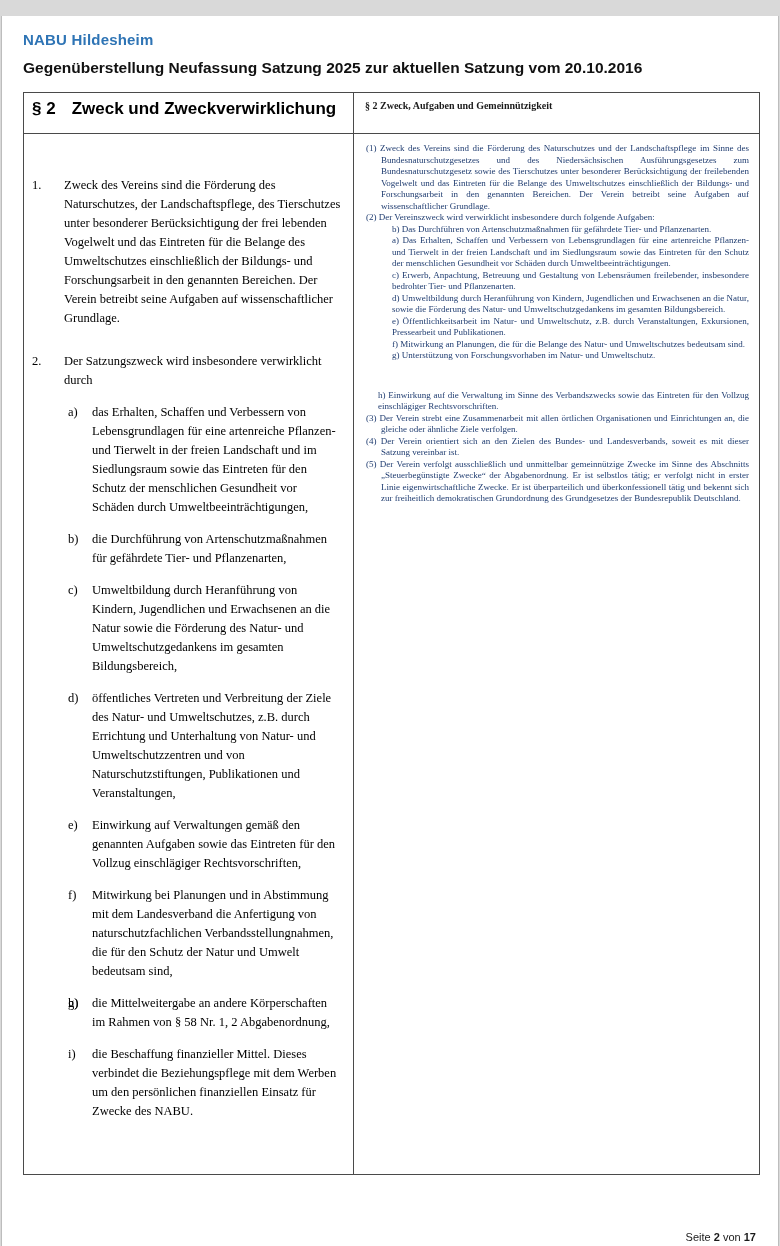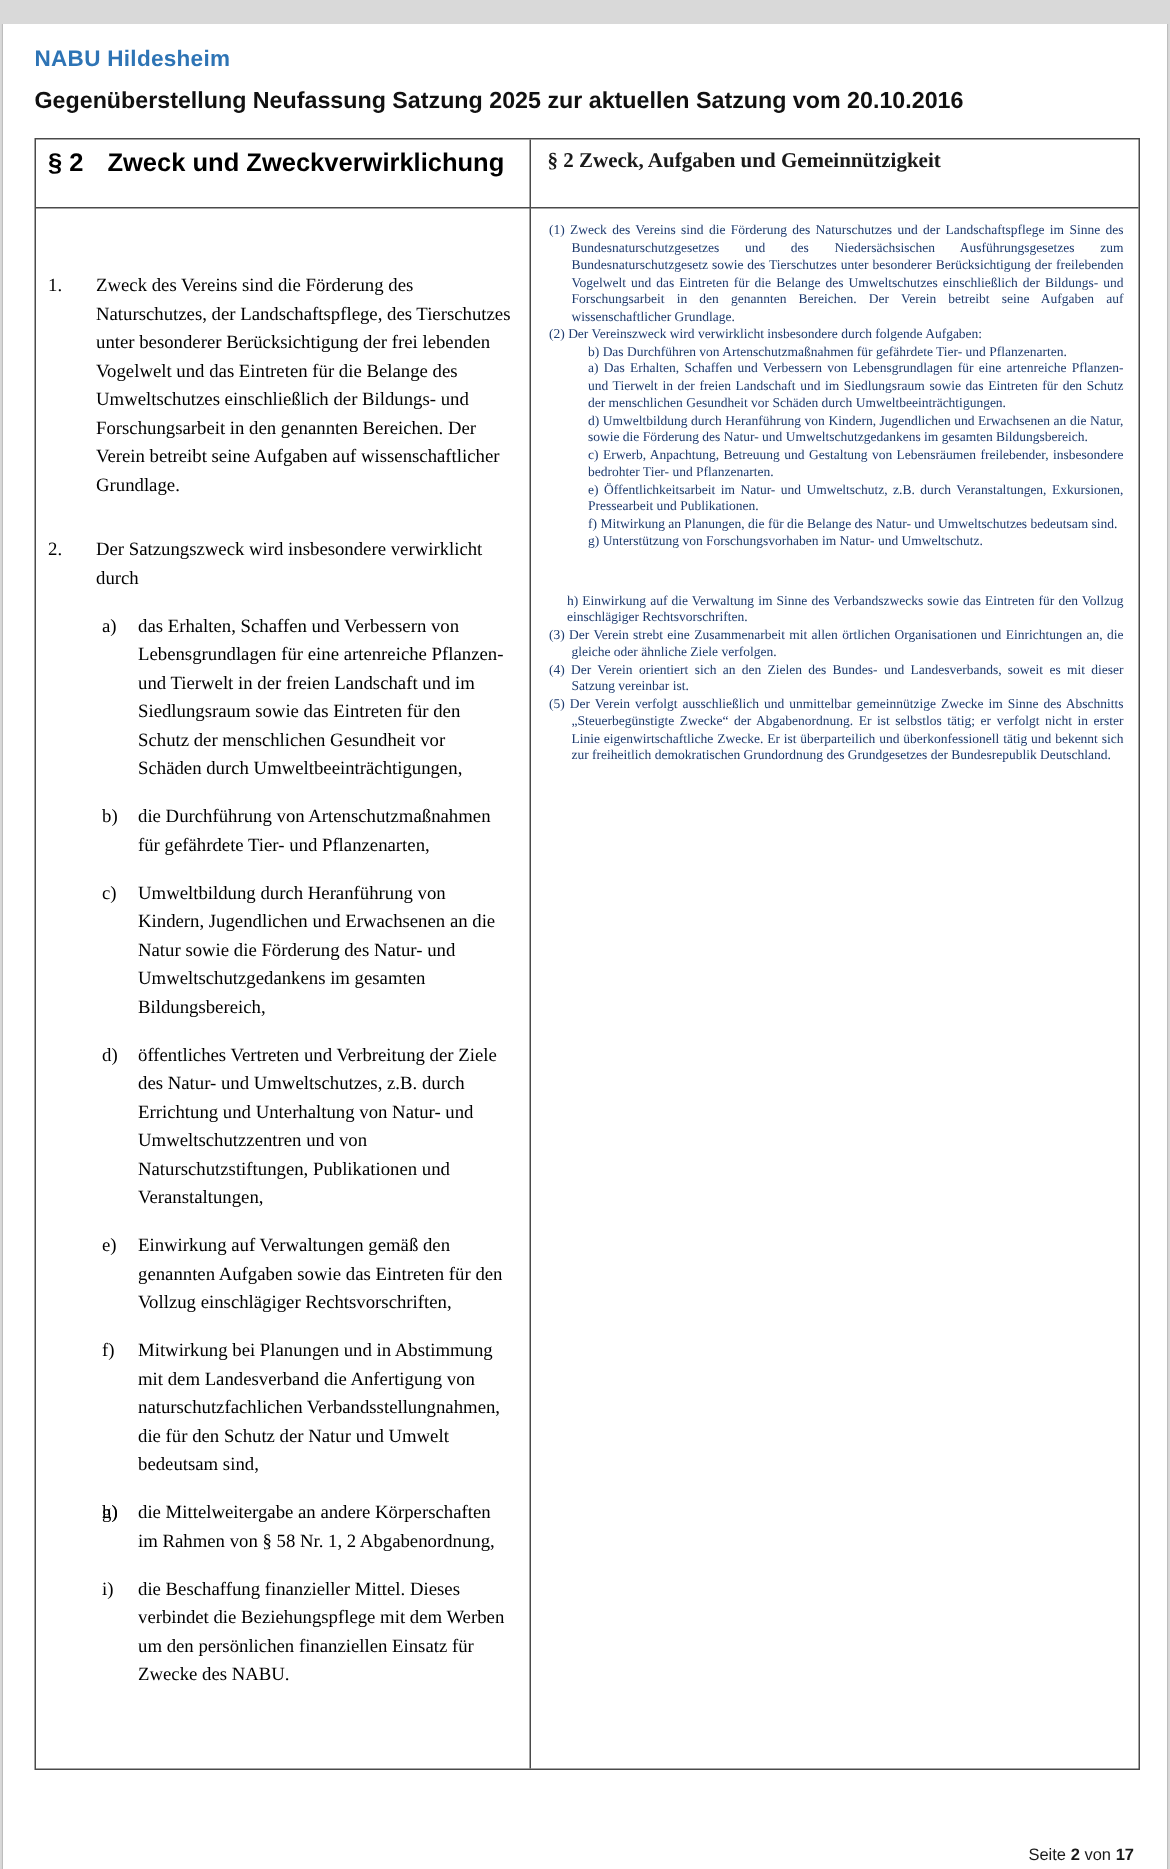--- a/index.html
+++ b/index.html
@@ -42,7 +42,7 @@
   .th-right{
     padding:7px 10px 22px 11px;
     font-family:"Liberation Serif","DejaVu Serif",serif;
-    font-size:14px;font-weight:bold;color:#1a1a1a;
+    font-size:10px;font-weight:bold;color:#1a1a1a;
   }
   .td-left{
     border-right:1px solid #4a4a4a;

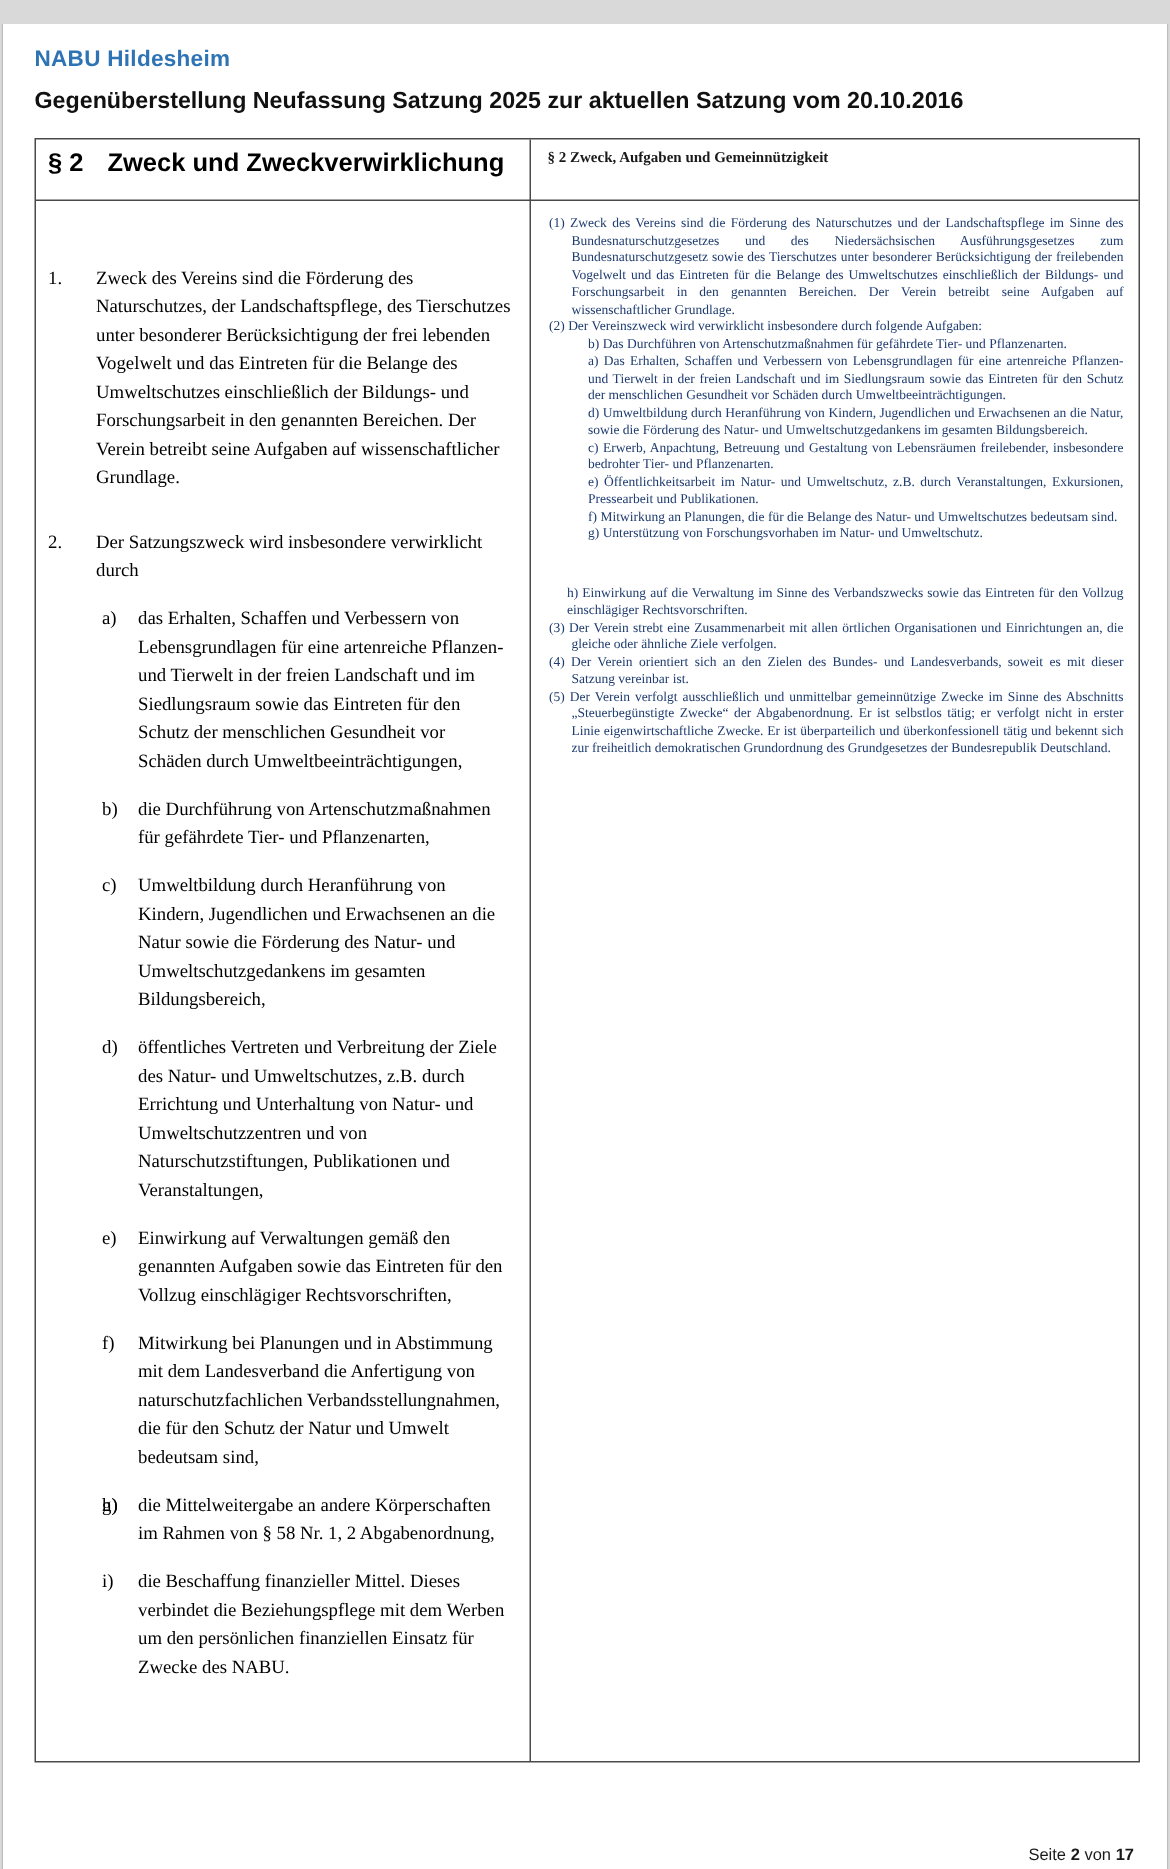--- a/index.html
+++ b/index.html
@@ -149,10 +149,10 @@
           <span class="rlab">a)</span> <span>Das Erhalten, Schaffen und Verbessern von Lebensgrundlagen für eine artenreiche Pflanzen- und Tierwelt in der freien Landschaft und im Siedlungsraum sowie das Eintreten für den Schutz der menschlichen Gesundheit vor Schäden durch Umweltbeeinträchtigungen.</span>
         </div>
         <div class="r-sub">
-          <span class="rlab">d)</span> <span>Umweltbildung durch Heranführung von Kindern, Jugendlichen und Erwachsenen an die Natur, sowie die Förderung des Natur- und Umweltschutzgedankens im gesamten Bildungsbereich.</span>
+          <span class="rlab">c)</span> <span>Erwerb, Anpachtung, Betreuung und Gestaltung von Lebensräumen freilebender, insbesondere bedrohter Tier- und Pflanzenarten.</span>
         </div>
         <div class="r-sub">
-          <span class="rlab">c)</span> <span>Erwerb, Anpachtung, Betreuung und Gestaltung von Lebensräumen freilebender, insbesondere bedrohter Tier- und Pflanzenarten.</span>
+          <span class="rlab">d)</span> <span>Umweltbildung durch Heranführung von Kindern, Jugendlichen und Erwachsenen an die Natur, sowie die Förderung des Natur- und Umweltschutzgedankens im gesamten Bildungsbereich.</span>
         </div>
         <div class="r-sub">
           <span class="rlab">e)</span> <span>Öffentlichkeitsarbeit im Natur- und Umweltschutz, z.B. durch Veranstaltungen, Exkursionen, Pressearbeit und Publikationen.</span>

